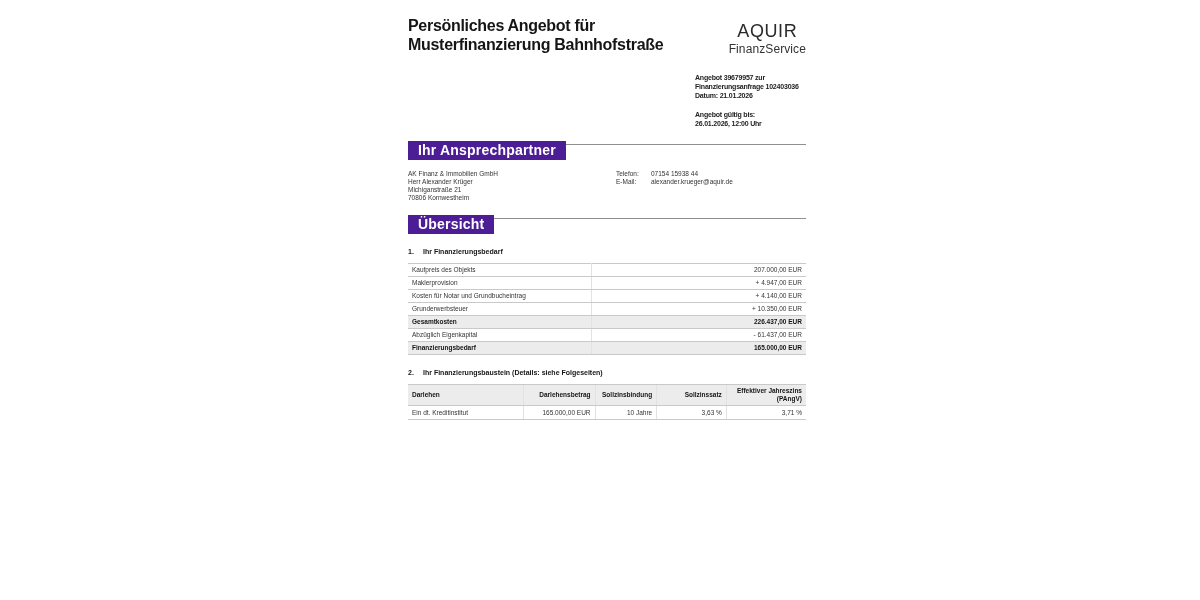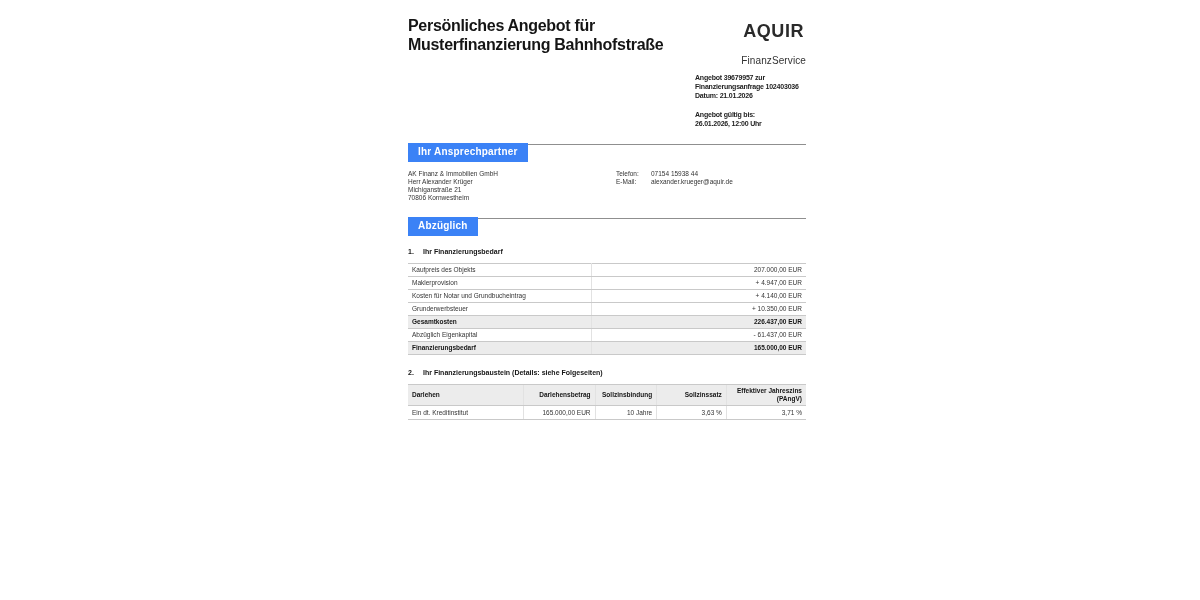--- a/index.html
+++ b/index.html
@@ -12,7 +12,7 @@
   .title { font-size:16px; line-height:19px; font-weight:bold; color:#151515;
            letter-spacing:-0.3px; width:300px; }
   .logo { position:absolute; right:0; top:6px; text-align:center; }
-  .logo-name { font-size:18px; font-weight:700; letter-spacing:0.6px; color:#2a2a2a; line-height:18px; }
+  .logo-name { font-size:18px; font-weight:400; letter-spacing:0.6px; color:#2a2a2a; line-height:18px; }
   .logo-sub { font-size:10px; color:#333; margin-top:15px; letter-spacing:0.1px; }
 
   

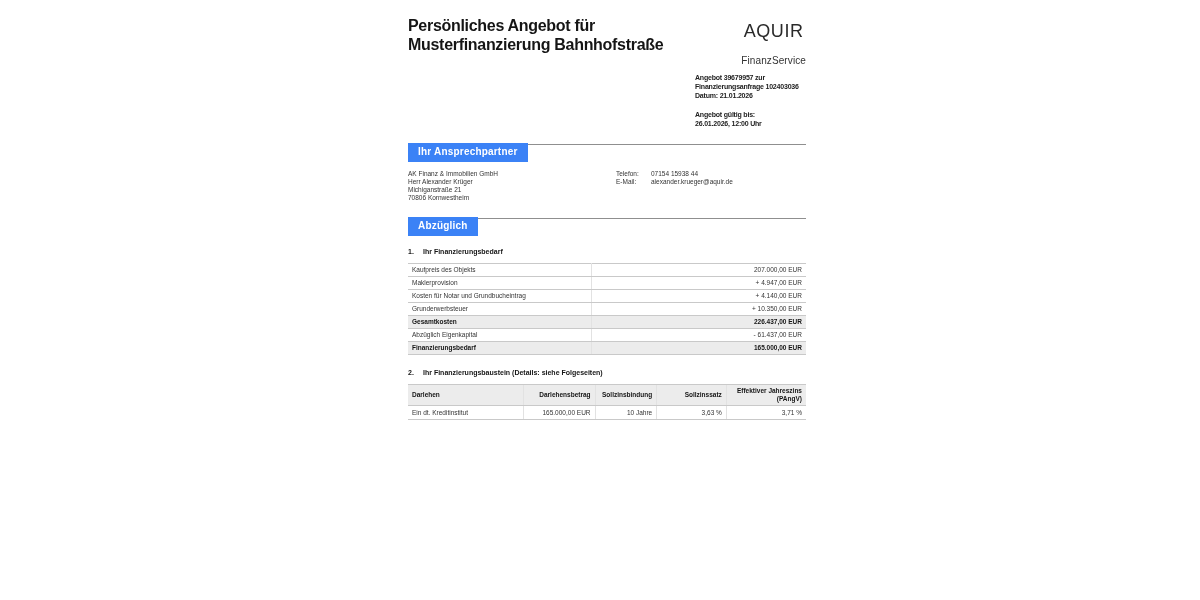--- a/index.html
+++ b/index.html
@@ -13,7 +13,7 @@
            letter-spacing:-0.3px; width:300px; }
   .logo { position:absolute; right:0; top:6px; text-align:center; }
   .logo-name { font-size:18px; font-weight:400; letter-spacing:0.6px; color:#2a2a2a; line-height:18px; }
-  .logo-sub { font-size:10px; color:#333; margin-top:15px; letter-spacing:0.1px; }
+  .logo-sub { font-size:12px; color:#333; margin-top:2px; letter-spacing:0.1px; }
 
   
   .offer-meta { margin-left:287px; width:112px; margin-top:13px;

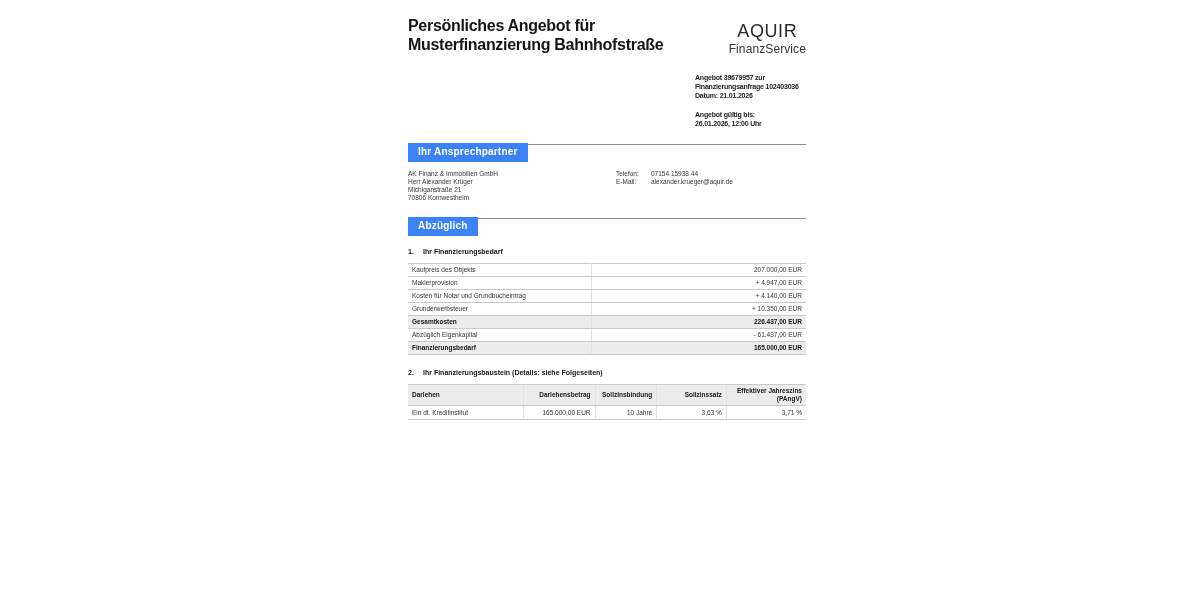--- a/index.html
+++ b/index.html
@@ -23,8 +23,8 @@
   
   .section-head { position:relative; margin-top:13px; height:19px; }
   .section-head .rule { position:absolute; top:3px; left:0; width:100%; border-top:1px solid #8f8f8f; }
-  .badge { position:relative; display:inline-block; background:#3b82f6; color:#fff;
-           font-weight:bold; font-size:10px; line-height:12px; padding:3px 10px 4px; letter-spacing:0.2px; }
+  .badge { position:relative; display:inline-block; background:#4c1d95; color:#fff;
+           font-weight:bold; font-size:14px; line-height:12px; padding:3px 10px 4px; letter-spacing:0.2px; }
 
   
   .contact { margin-top:10px; display:flex; font-size:6.5px; line-height:8px; color:#333; height:32px; }

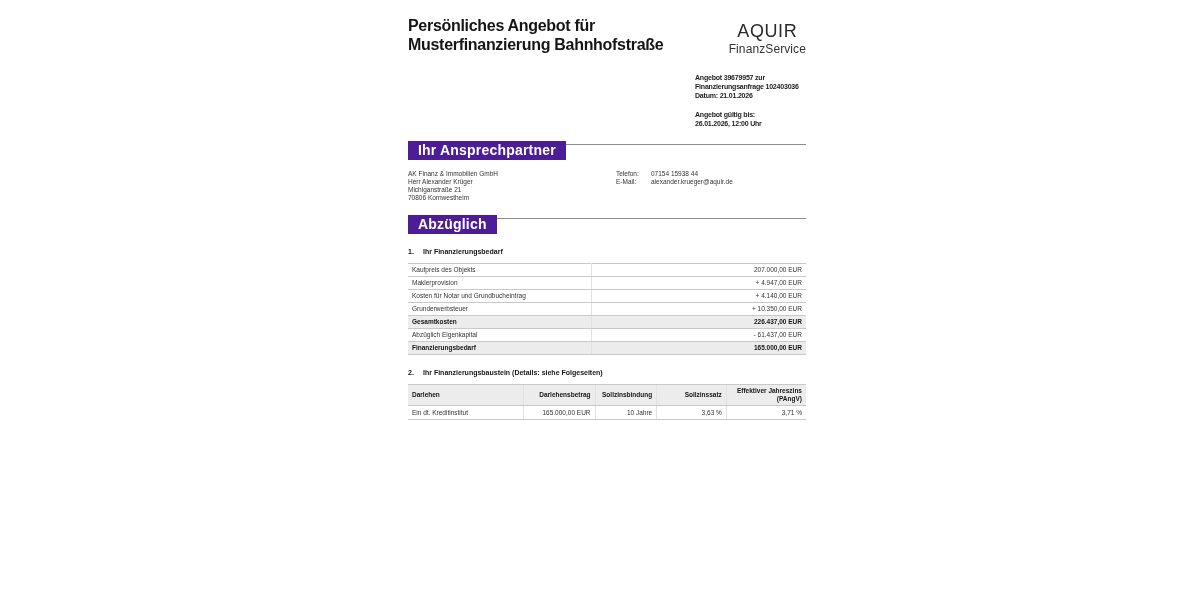--- a/index.html
+++ b/index.html
@@ -100,7 +100,7 @@
 
   <div class="section-head">
     <div class="rule"></div>
-    <div class="badge">Abzüglich</div>
+    <div class="badge">Übersicht</div>
   </div>
 
   <div class="num-heading">

